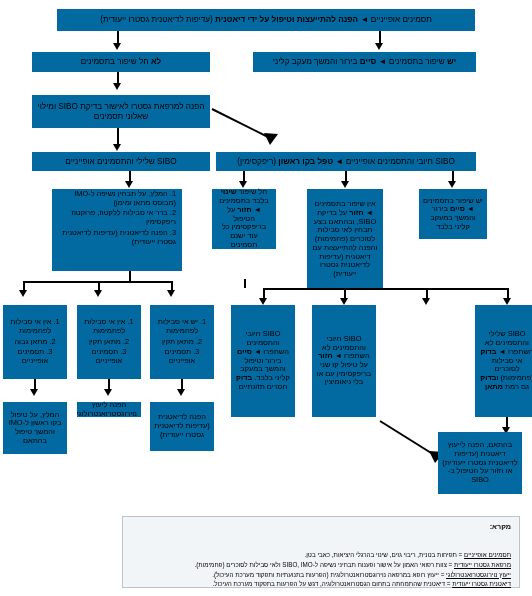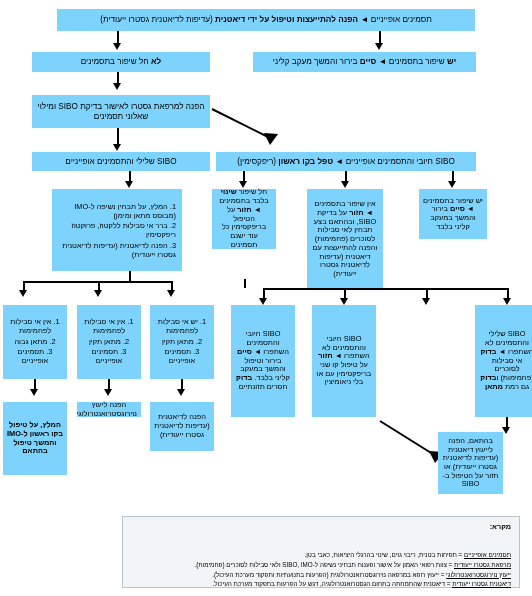--- a/index.html
+++ b/index.html
@@ -14,7 +14,7 @@
 
   .box{
     position:absolute;
-    background:#7dd3fc;
+    background:#0369a1;
     color:#000;
     box-sizing:border-box;
     display:flex;

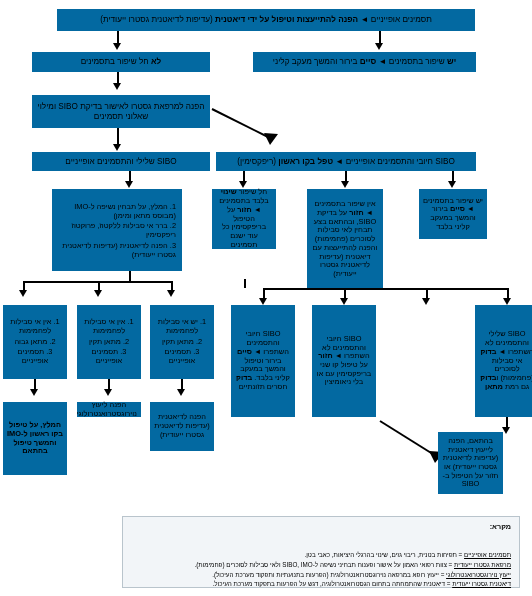--- a/index.html
+++ b/index.html
@@ -112,7 +112,7 @@
   <div class="vline" style="left:452px;top:171px;height:11px;"></div>
   <div class="arrow" style="left:448px;top:181px;"></div>
 
-  <div class="box" style="left:52px;top:189px;width:130px;height:82px;font-size:7.4px;justify-content:flex-start;align-items:flex-start;padding:14px 6px;">
+  <div class="box" style="left:52px;top:189px;width:130px;height:82px;font-size:7.4px;justify-content:flex-start;align-items:flex-start;padding:1px 6px;">
     <ol class="olist" style="text-align:right;">
       <li><span style="display:inline-block;">1.</span> <span>המלץ, על תבחין נשיפה ל-IMO (מבוסס מתאן ומימן)</span></li>
       <li><span style="display:inline-block;">2.</span> <span>ברר אי סבילות ללקטוז, פרוקטוז ריפקסימין</span></li>

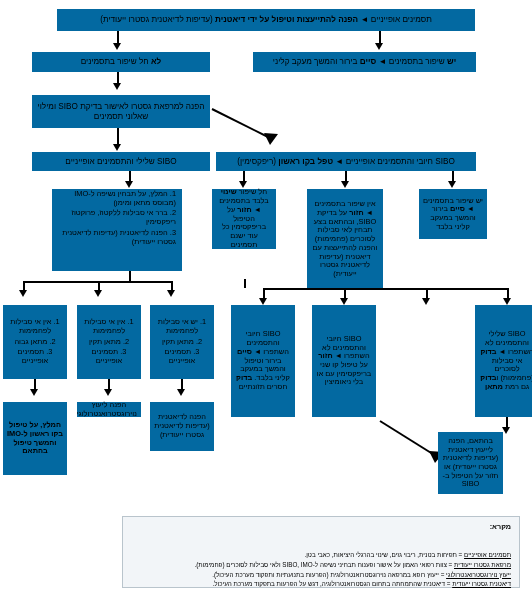--- a/index.html
+++ b/index.html
@@ -205,7 +205,7 @@
     <polygon points="57,45 51,33 66,34" fill="#000"></polygon>
   </svg>
 
-  <div class="box" style="left:3px;top:402px;width:64px;height:73px;font-size:7.4px;font-weight:bold;">
+  <div class="box" style="left:3px;top:402px;width:64px;height:52px;font-size:7.4px;">
     <span class="inner">המלץ, על טיפול בקו ראשון ל-IMO והמשך טיפול בהתאם</span>
   </div>
 

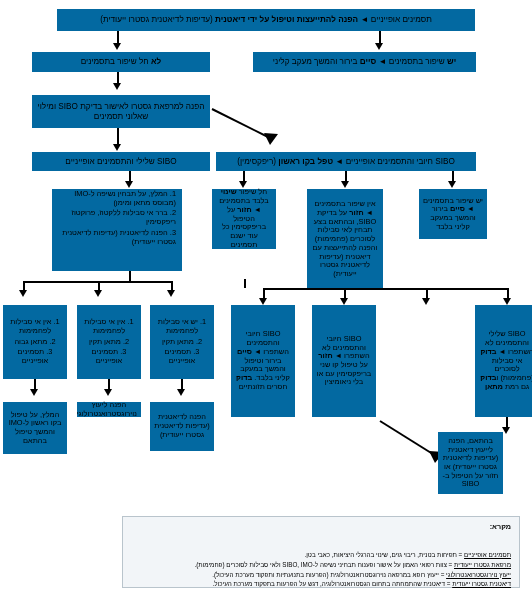--- a/index.html
+++ b/index.html
@@ -217,7 +217,7 @@
     <span class="inner">הפנה לדיאטנית (עדיפות לדיאטנית גסטרו ייעודית)</span>
   </div>
 
-  <div class="box" style="left:438px;top:432px;width:65px;height:62px;font-size:7.4px;">
+  <div class="box" style="left:438px;top:432px;width:84px;height:62px;font-size:7.4px;">
     <span class="inner">בהתאם, הפנה לייעוץ דיאטנית (עדיפות לדיאטנית גסטרו ייעודית) או חזור על הטיפול ב-SIBO</span>
   </div>
 

